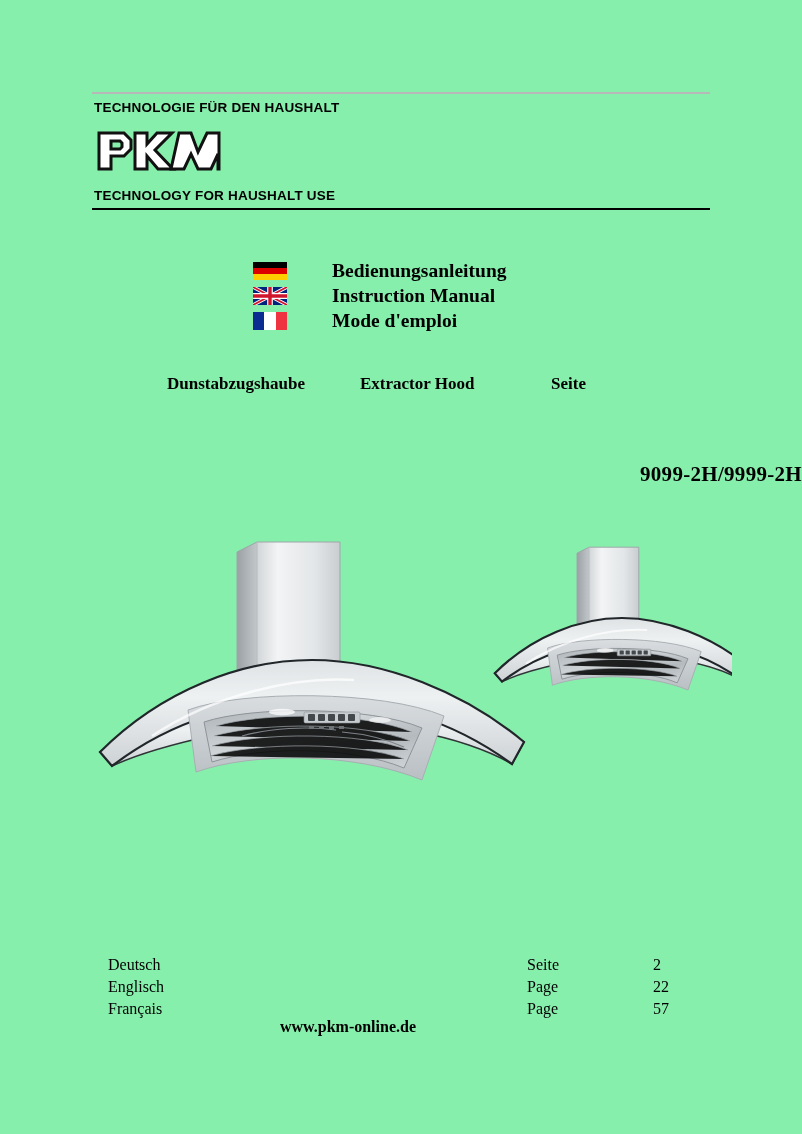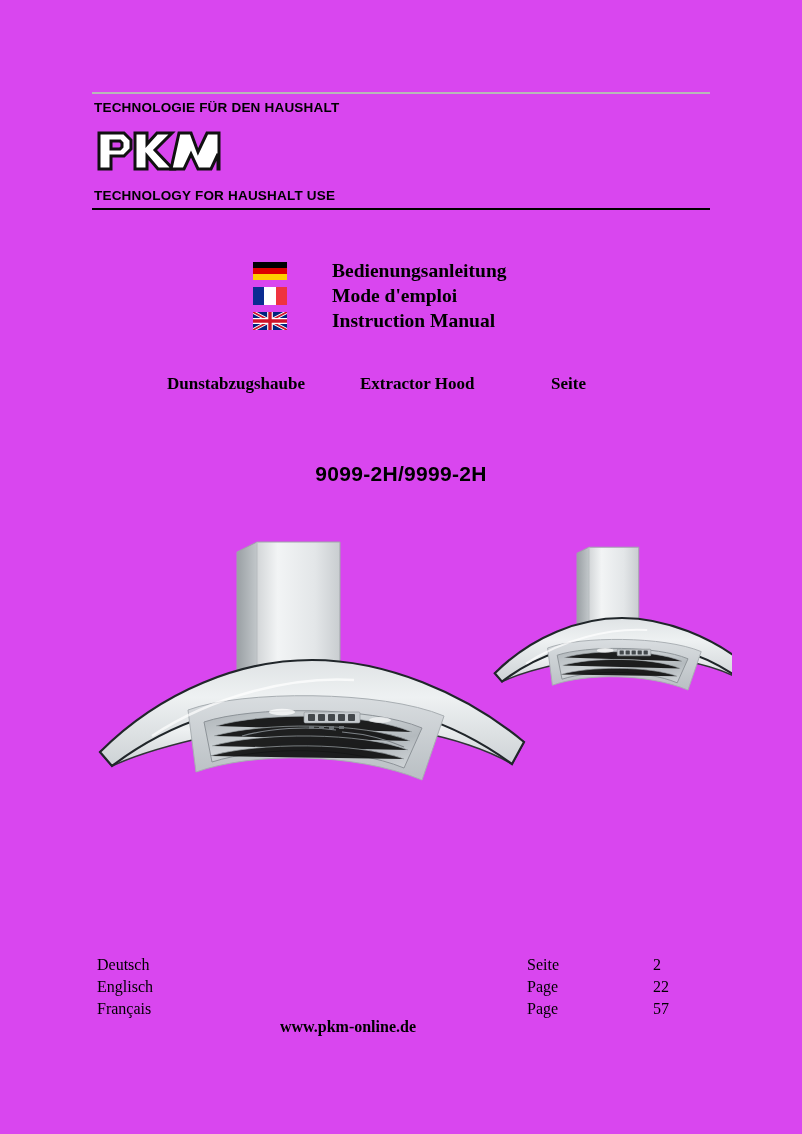--- a/index.html
+++ b/index.html
@@ -19,7 +19,7 @@
   .page {
     position: absolute;
     inset: 0;
-    background: #d946ef;
+    background: #86efac;
   }
 
   

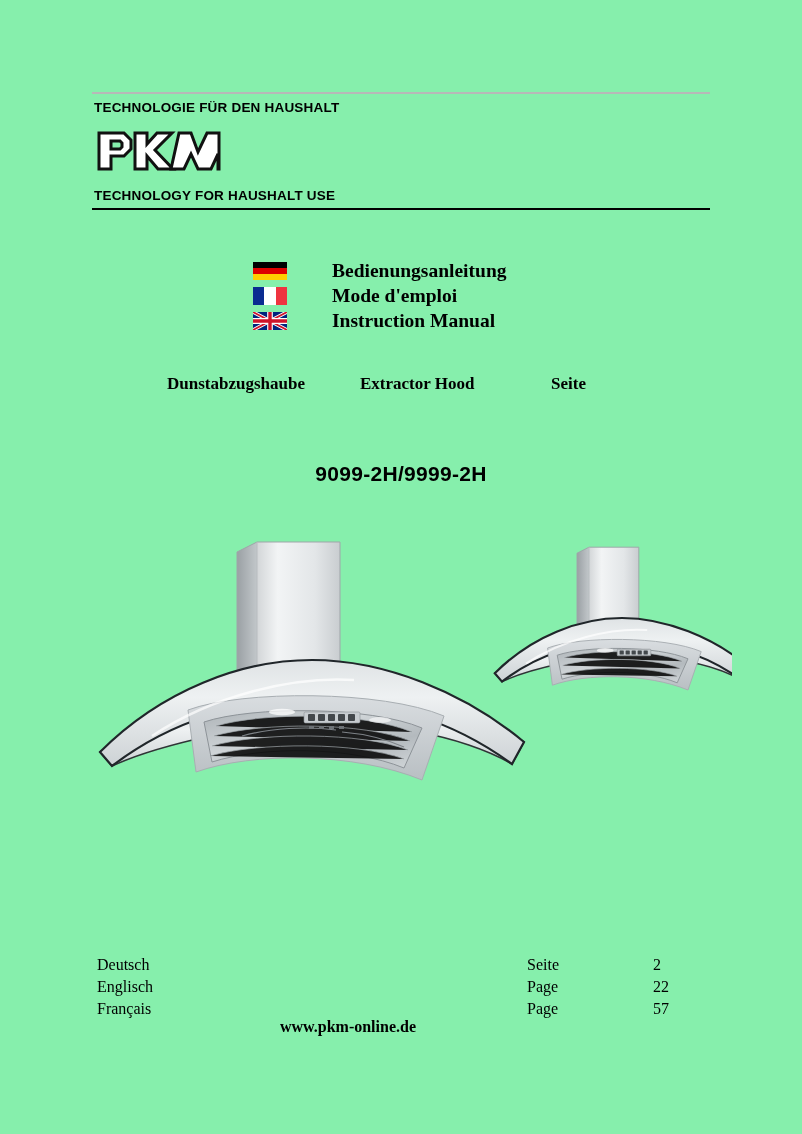--- a/index.html
+++ b/index.html
@@ -219,15 +219,6 @@
     <div class="title-row">
       <div class="flag flag-de"></div>
       <div class="title-text">Bedienungsanleitung</div>
-    </div>
-
-    <div class="title-row">
-      <div class="flag flag-fr">
-        <div class="fr-blue"></div>
-        <div class="fr-white"></div>
-        <div class="fr-red"></div>
-      </div>
-      <div class="title-text">Mode d'emploi</div>
     </div>
 
     <div class="title-row">
@@ -241,6 +232,15 @@
         </svg>
       </div>
       <div class="title-text">Instruction Manual</div>
+    </div>
+
+    <div class="title-row">
+      <div class="flag flag-fr">
+        <div class="fr-blue"></div>
+        <div class="fr-white"></div>
+        <div class="fr-red"></div>
+      </div>
+      <div class="title-text">Mode d'emploi</div>
     </div>
   </div>
 

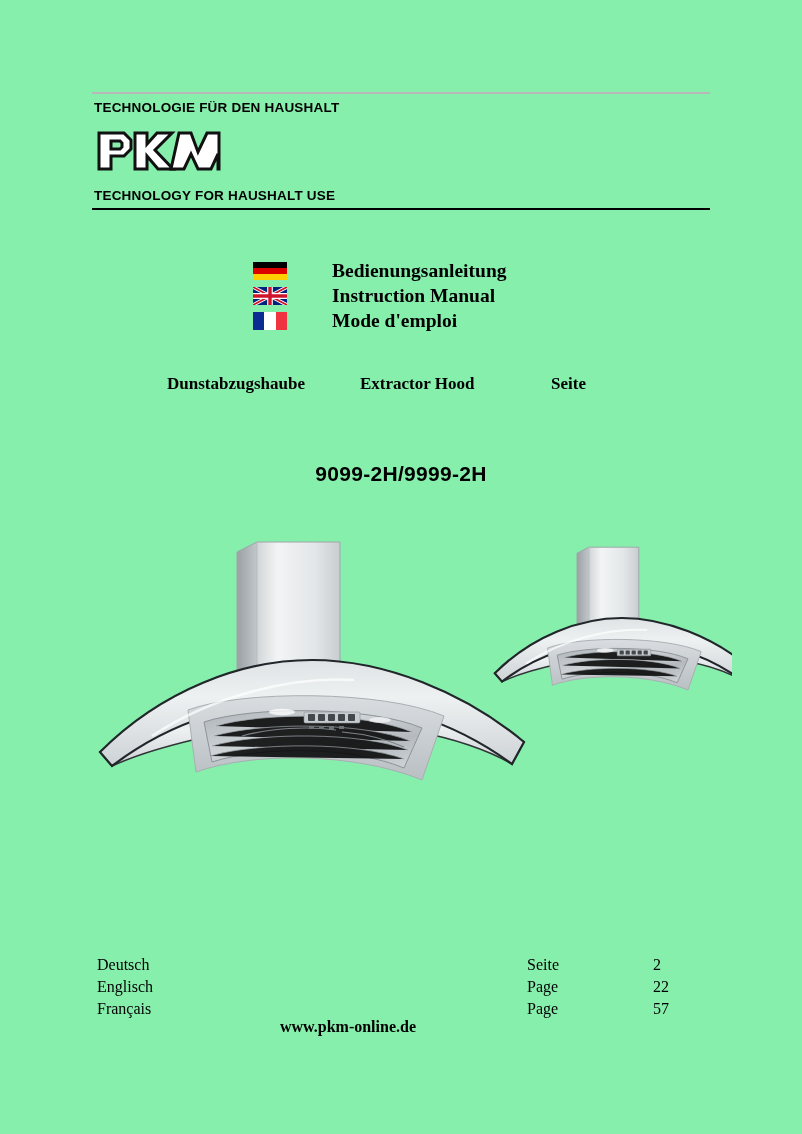--- a/index.html
+++ b/index.html
@@ -137,8 +137,8 @@
     left: 0;
     top: 462px;
     width: 802px;
-    text-align: center;
-    font-family: Liberation Sans, sans-serif;
+    text-align: right;
+    font-family: Liberation Serif, serif;
     font-weight: bold;
     font-size: 21px;
     letter-spacing: 0.3px;

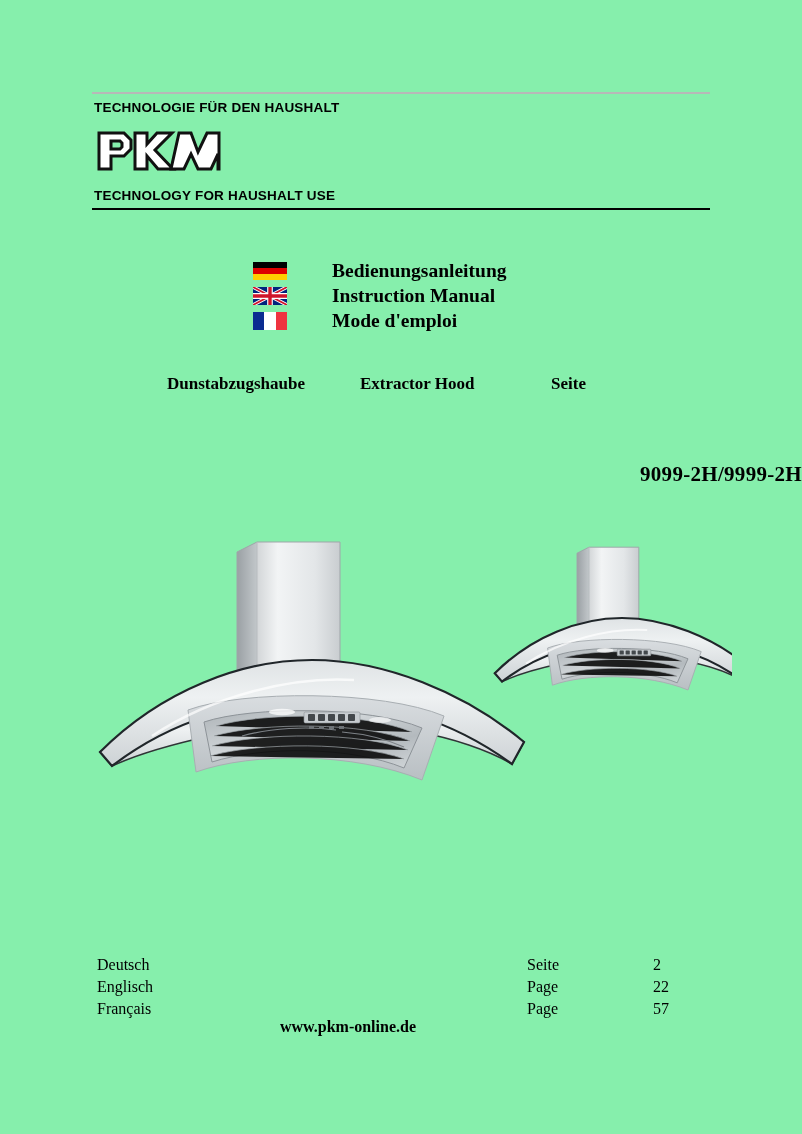--- a/index.html
+++ b/index.html
@@ -168,7 +168,7 @@
     height: 22px;
     line-height: 22px;
   }
-  .foot-lang { position: absolute; left: 5px; }
+  .foot-lang { position: absolute; left: 16px; }
   .foot-label { position: absolute; left: 435px; text-align: right; }
   .foot-page { position: absolute; left: 561px; }
 

